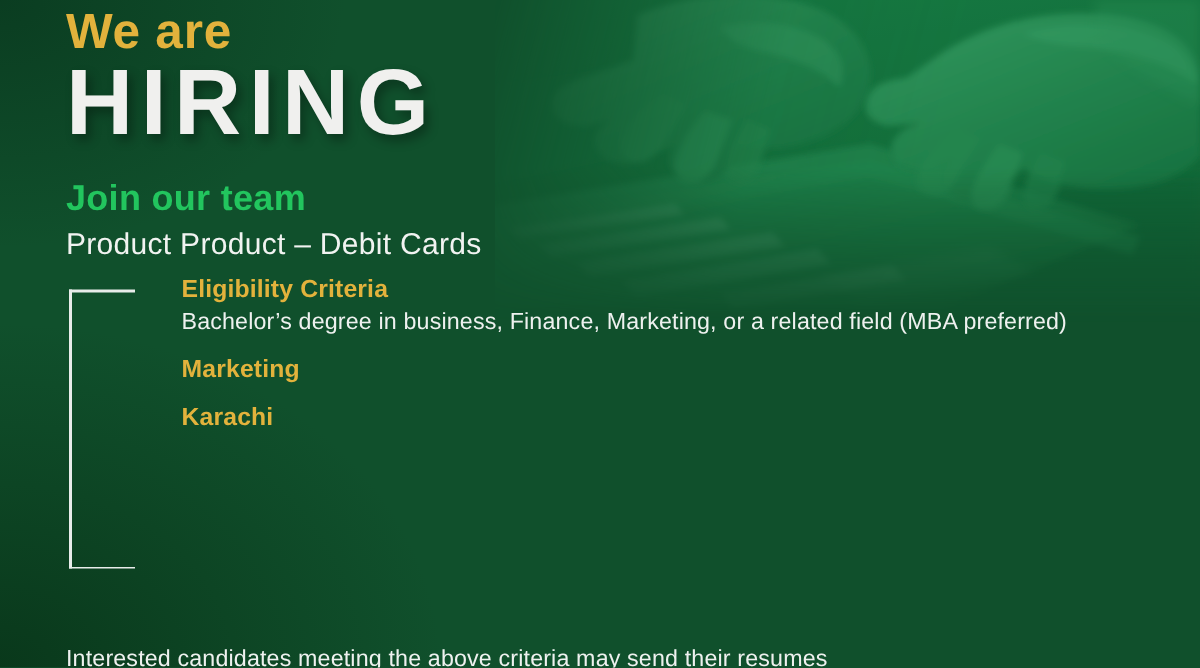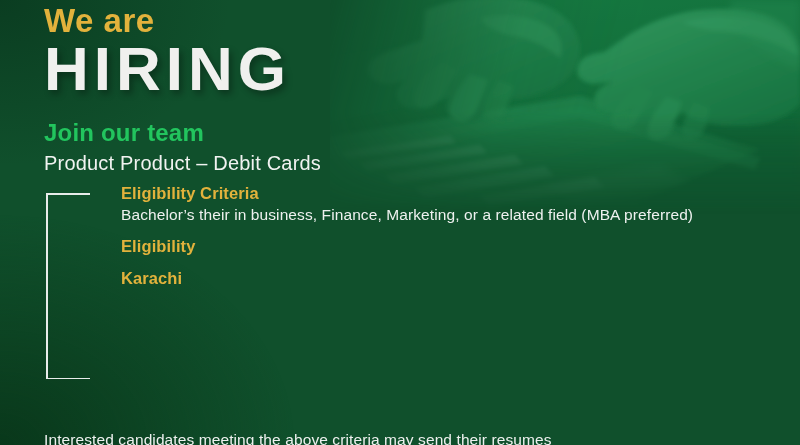--- a/index.html
+++ b/index.html
@@ -202,7 +202,7 @@
 
     <div class="sec">
       <h3>Eligibility Criteria</h3>
-      <p>Bachelor’s their in business, Finance, Marketing, or a related field (MBA preferred)</p>
+      <p>Bachelor’s degree in business, Finance, Marketing, or a related field (MBA preferred)</p>
     </div>
 
     <div class="sec">

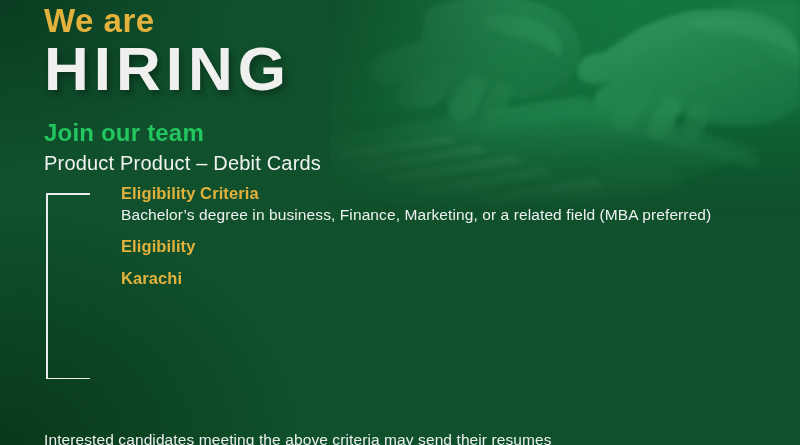--- a/index.html
+++ b/index.html
@@ -206,7 +206,7 @@
     </div>
 
     <div class="sec">
-      <h3>Eligibility</h3>
+      <h3>Marketing</h3>
     </div>
 
     <div class="sec">

